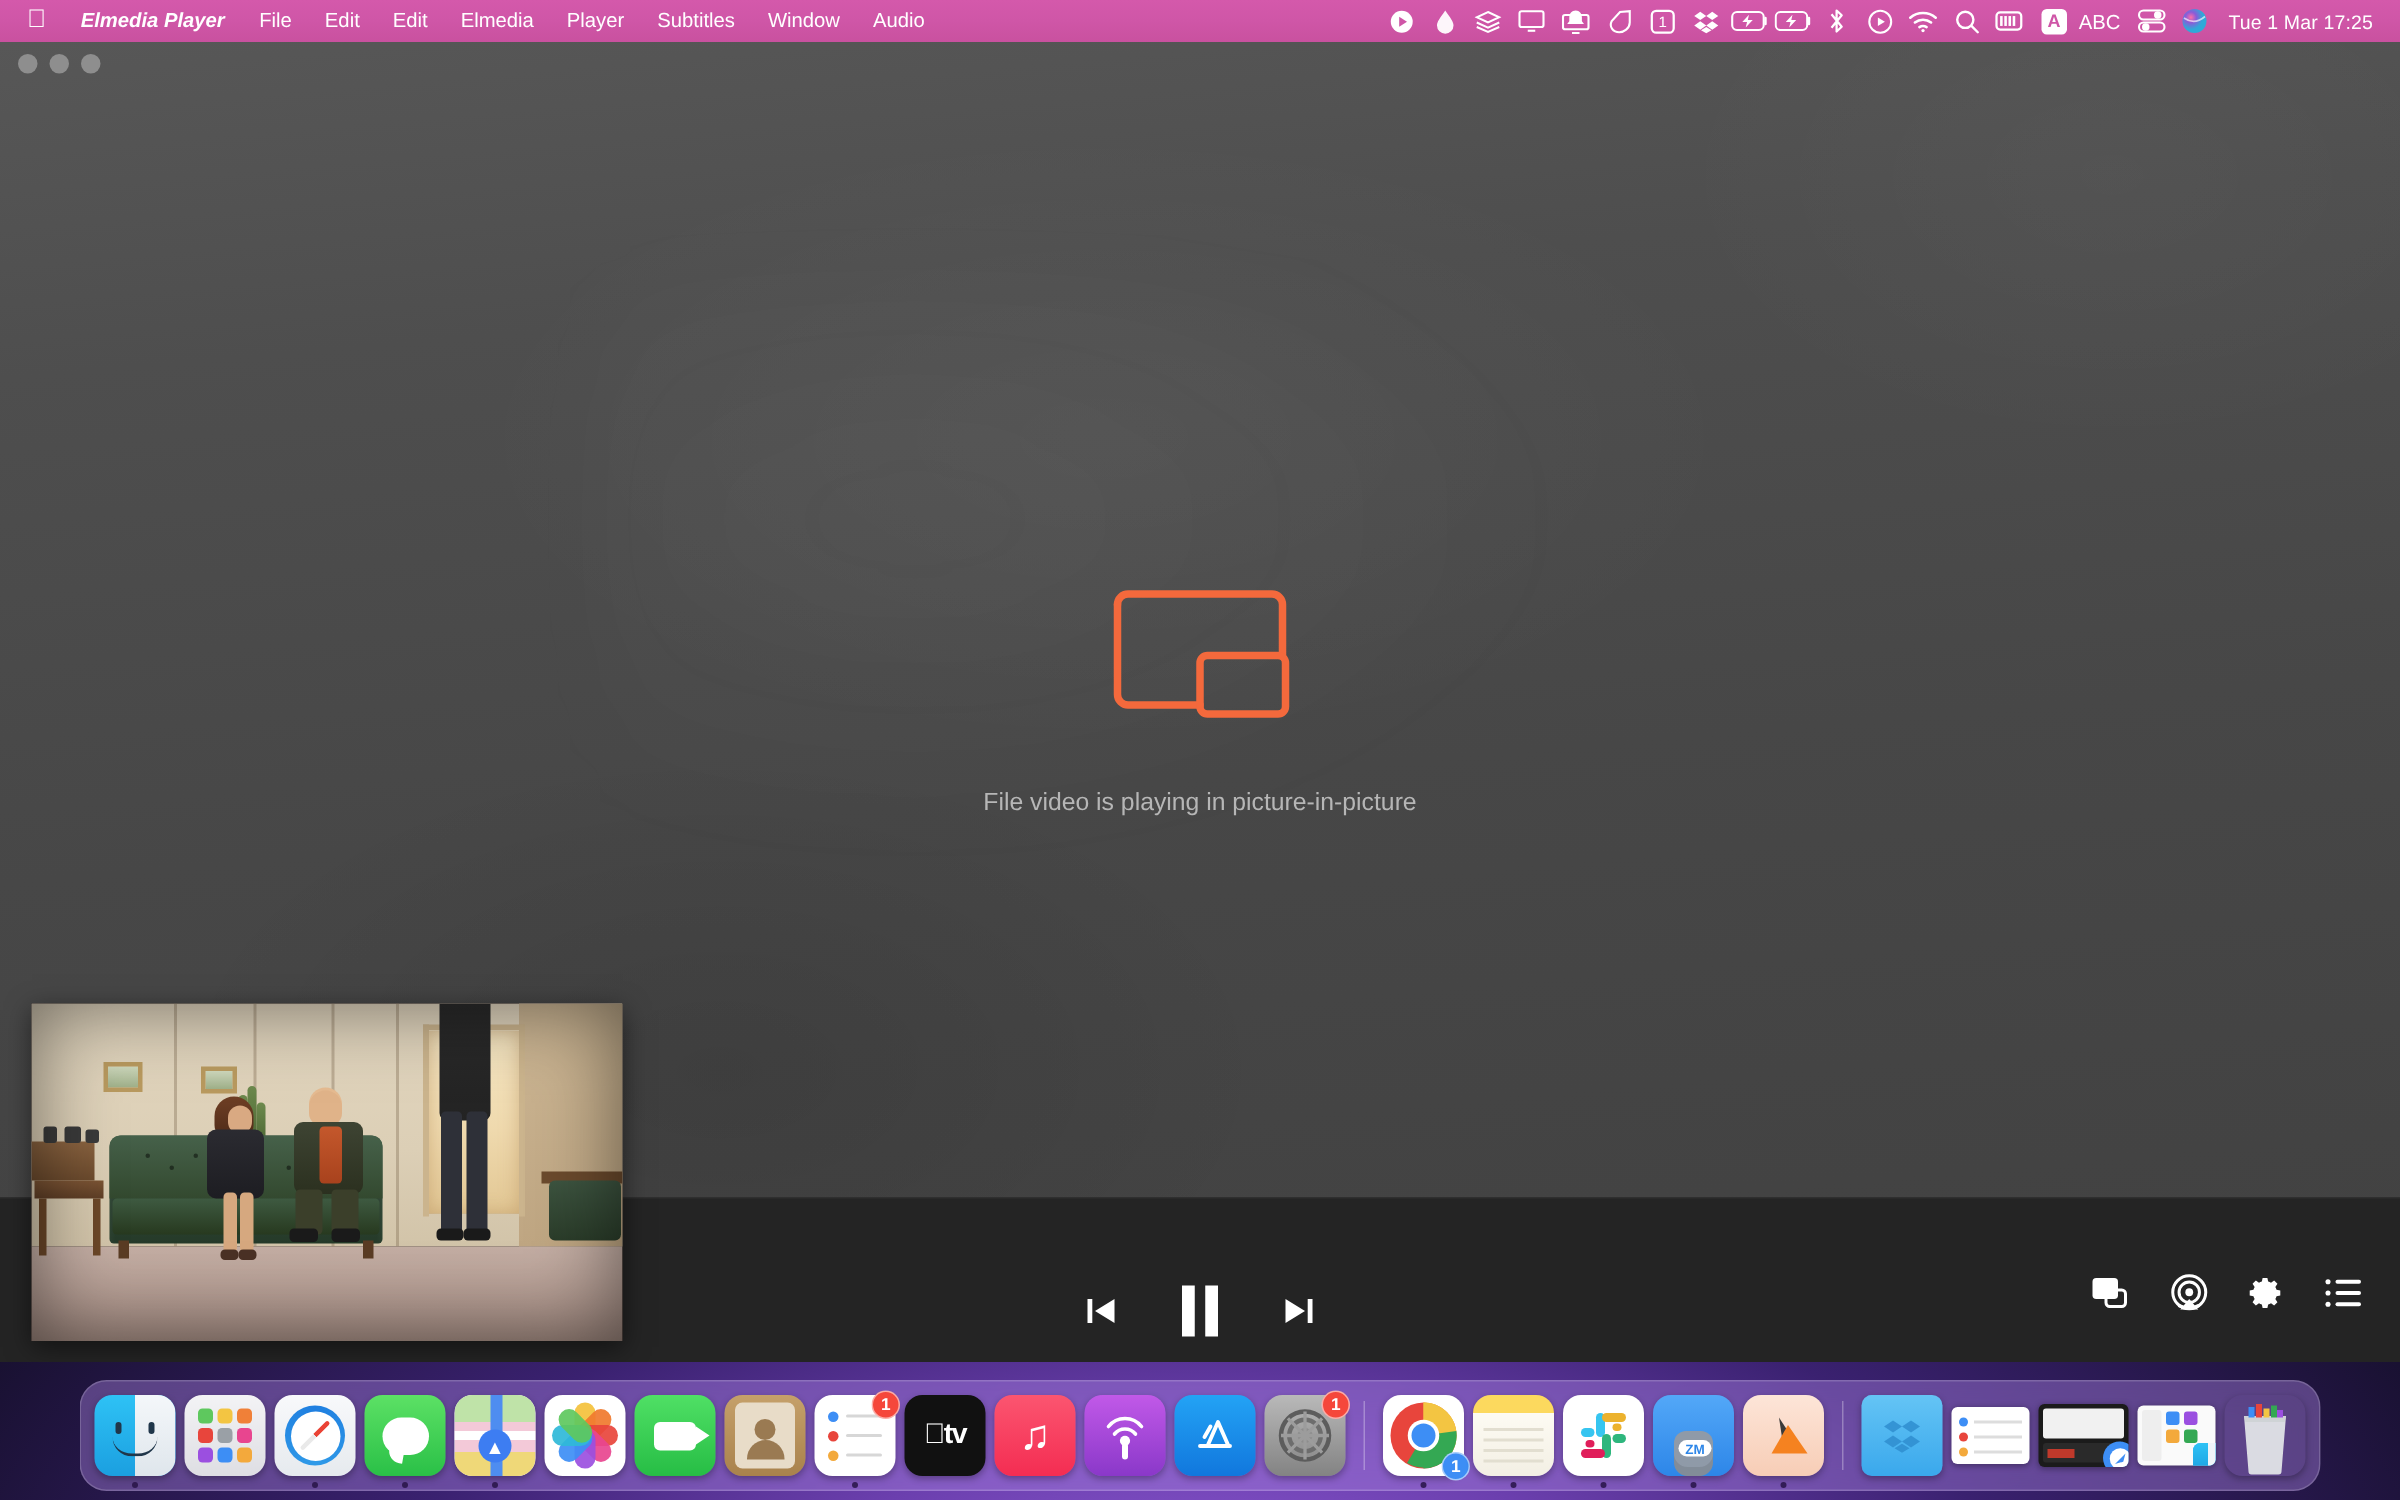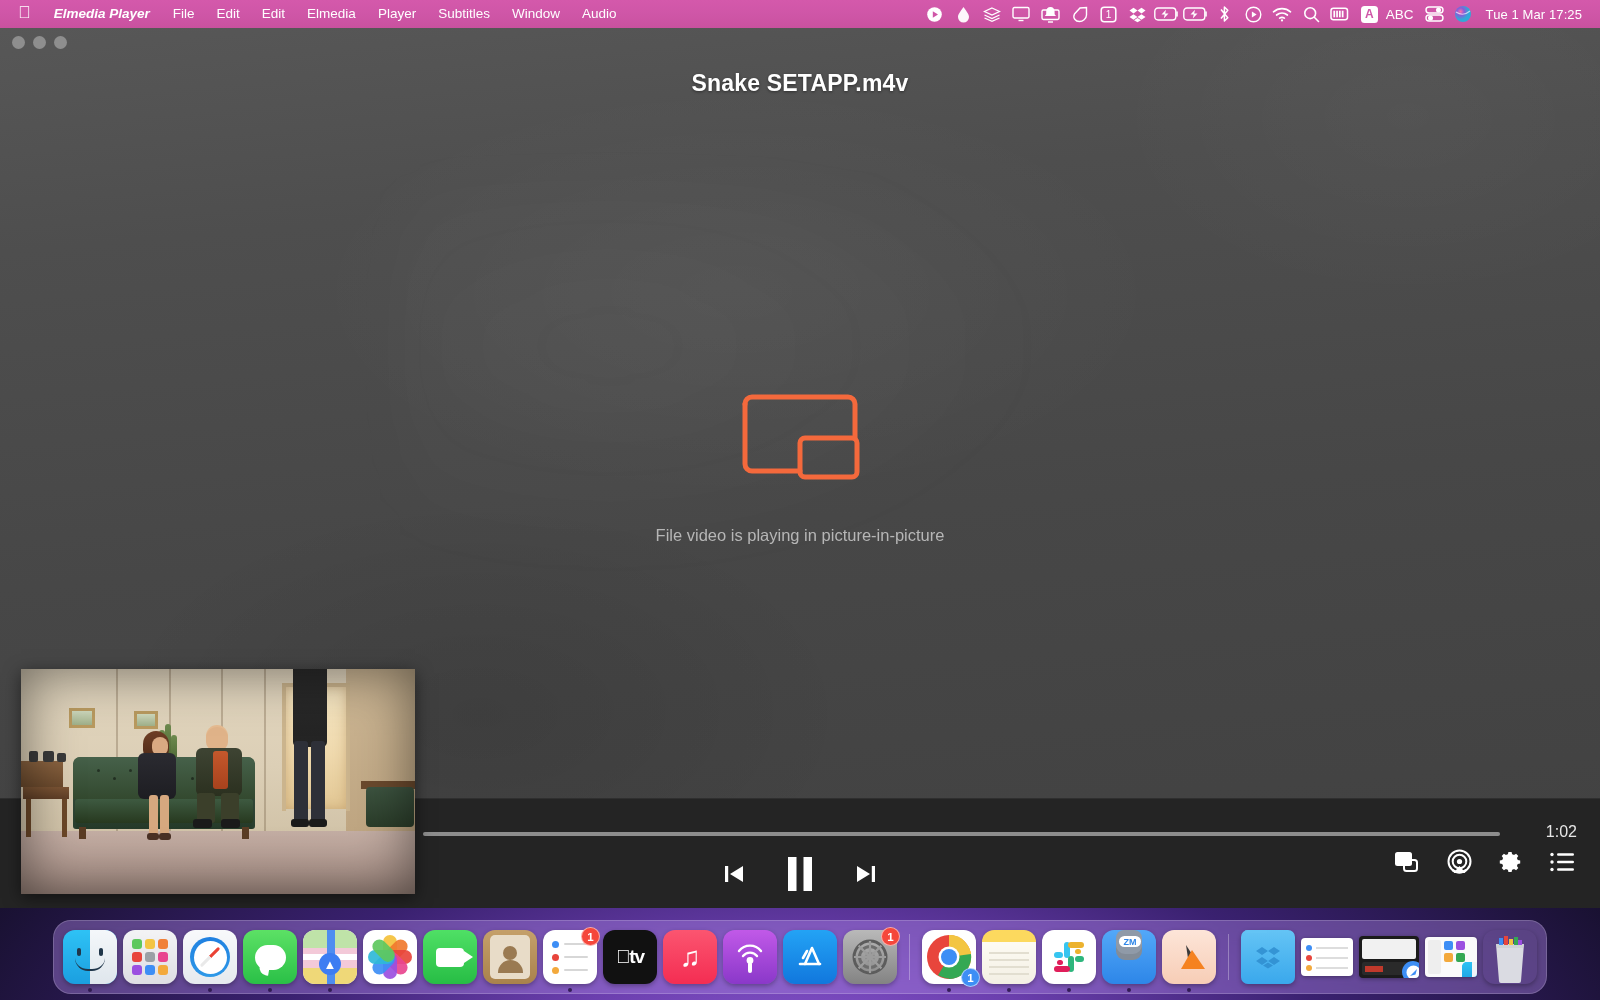--- a/index.html
+++ b/index.html
@@ -323,7 +323,6 @@
     <div class="tl"></div>
   </div>
 
-  <div id="title">Snake  SETAPP.m4v</div>
 
   <div id="pip-notice">
     <div id="pip-icon">

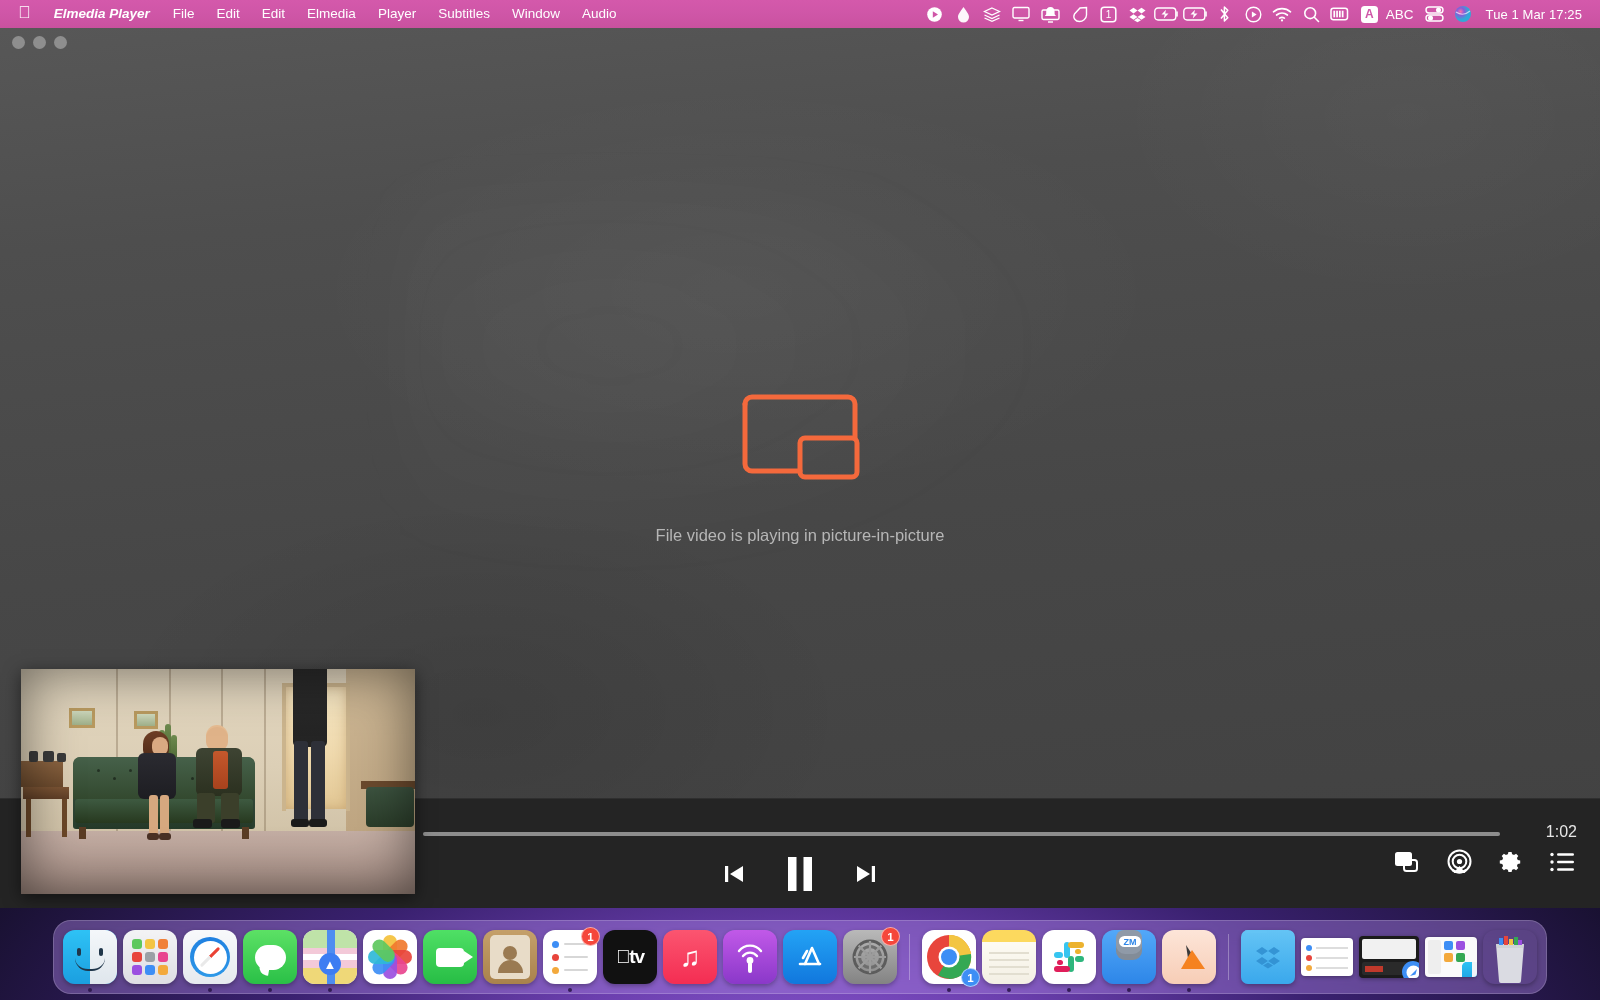--- a/index.html
+++ b/index.html
@@ -411,12 +411,6 @@
 
   <div id="controlbar">
 
-    <div id="progress-row">
-      <div id="progress-track">
-        <div id="progress-fill" style="width: 100%;"></div>
-      </div>
-      <div id="time-label">1:02</div>
-    </div>
 
     <div id="transport">
       <div class="tbtn">

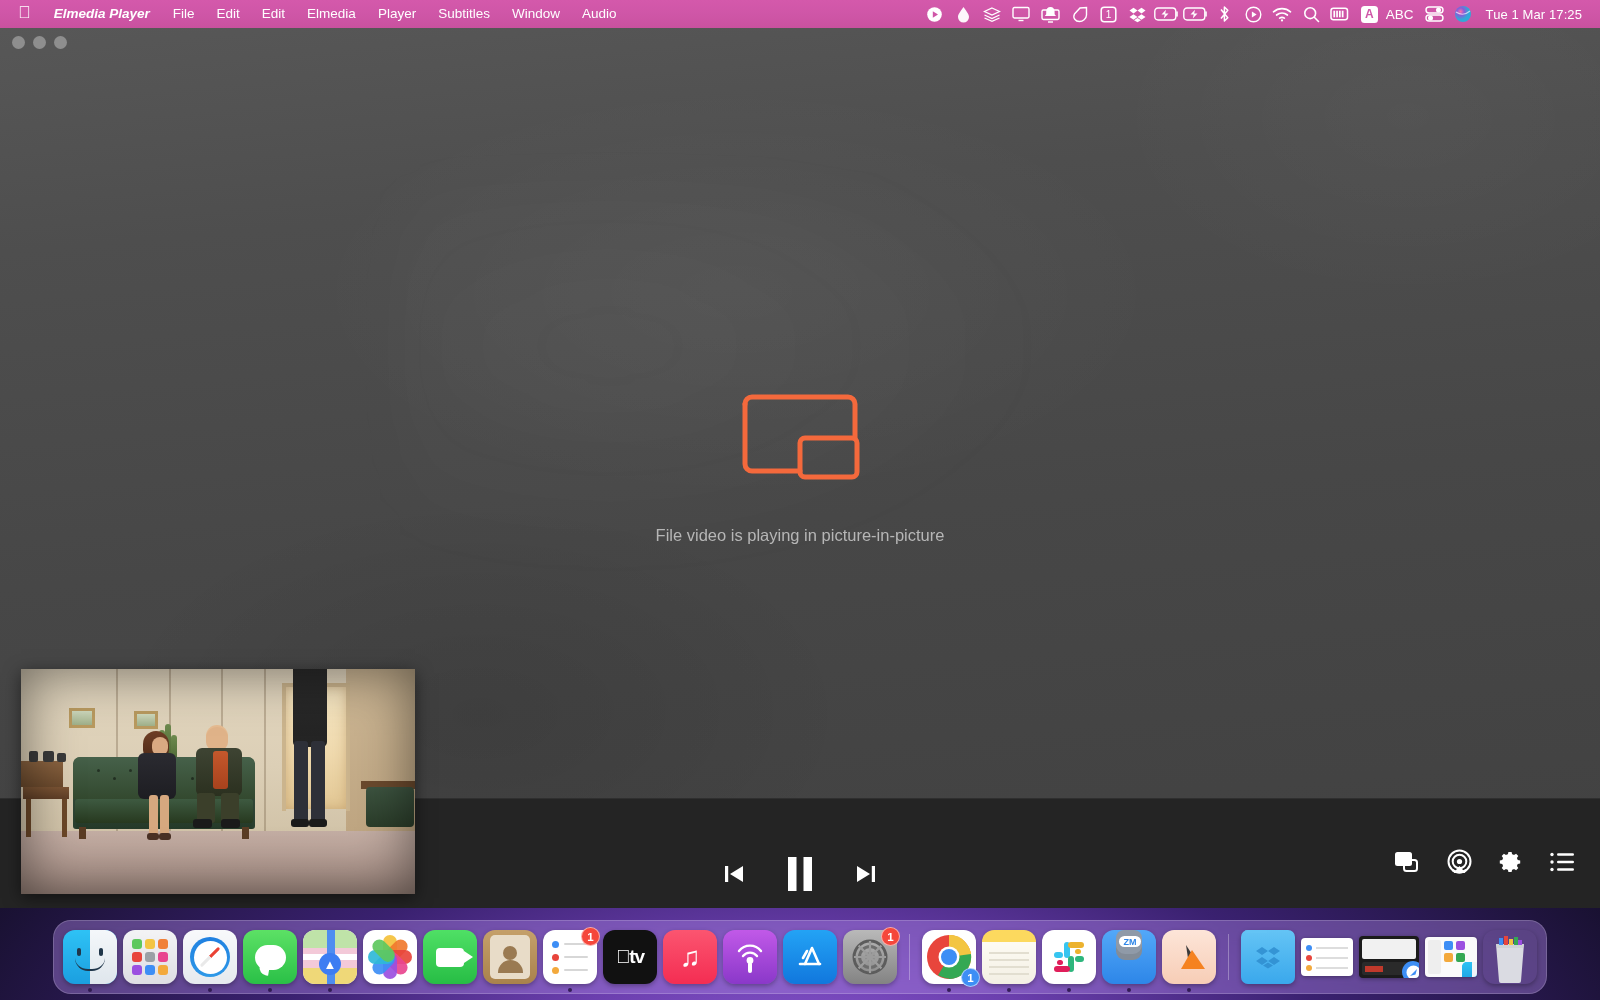--- a/index.html
+++ b/index.html
@@ -291,7 +291,7 @@
   .ic-notes { background:linear-gradient(180deg,#fcd95e 0%, #fcd95e 22%, #fdfbf3 22%, #f3efe4 100%);}
   .ic-notes .l { position:absolute; left:7px; width:40px;height:2px;background:#e2ded0;}
   .ic-slack { background:#fff; display:flex;align-items:center;justify-content:center;}
-  .ic-zoom { background:linear-gradient(180deg,#53a8f8,#2d86e8); display:flex;align-items:flex-start;justify-content:center;text-decoration:underline;}
+  .ic-zoom { background:linear-gradient(180deg,#53a8f8,#2d86e8); display:flex;align-items:flex-end;justify-content:center;text-decoration:underline;}
   .ic-zoom .pack { width:26px;height:30px;border-radius:8px 8px 9px 9px;background:#8f9aa8;position:relative;
     box-shadow:inset 0 -6px 0 rgba(0,0,0,.09);}
   .ic-zoom .zlabel { position:absolute;left:3px;bottom:13px;width:22px;height:11px;border-radius:6px;background:#fff;

